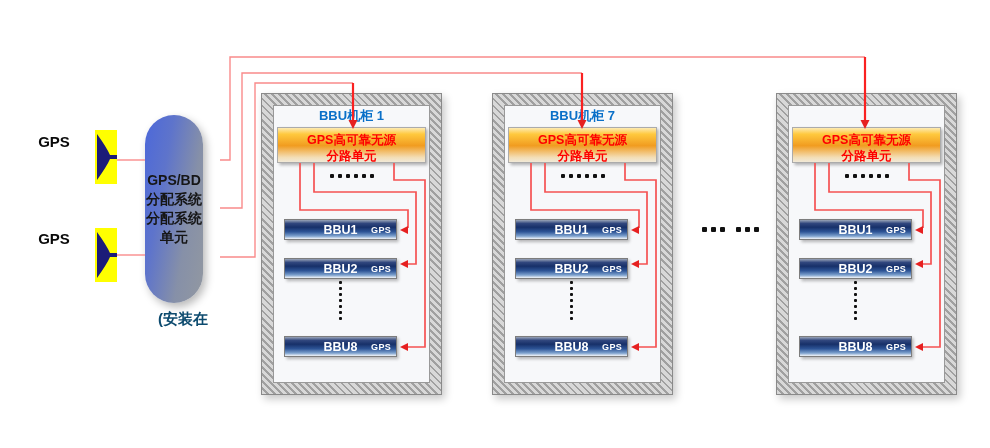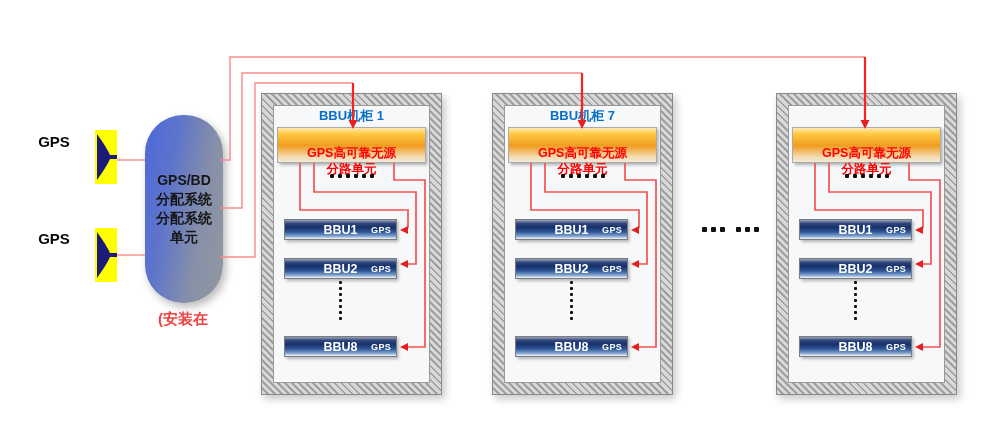--- a/index.html
+++ b/index.html
@@ -34,7 +34,7 @@
     border:1px solid #ababab;
     background:linear-gradient(180deg,#fdeab2 0%,#ffc93e 18%,#f19c20 52%,#f3ddb4 86%,#f1e9d8 100%);
     box-shadow:1.5px 2px 3px rgba(0,0,0,.3);
-    text-align:center;color:#fe0000;font-weight:700;font-size:12.5px;line-height:16px;padding-top:17px;}
+    text-align:center;color:#fe0000;font-weight:700;font-size:12.5px;line-height:16px;padding-top:4px;}
   .hdots{position:absolute;top:68px;left:0;right:0;display:flex;justify-content:center;gap:4px;}
   .hdots i{width:4px;height:4px;background:#111;border-radius:1px;}
   .vdots{position:absolute;left:65px;top:175px;display:flex;flex-direction:column;gap:3px;}

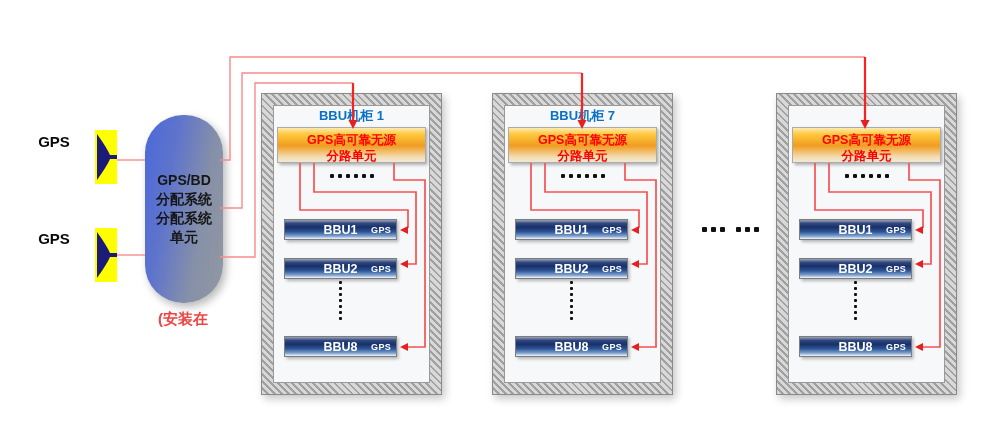--- a/index.html
+++ b/index.html
@@ -13,7 +13,7 @@
   .ant-icon{position:absolute;width:22px;height:54px;background:#ffff00;}
   .ant-icon svg{display:block;}
   
-  .capsule{position:absolute;left:145px;top:115px;width:78px;height:188px;
+  .capsule{position:absolute;left:145px;top:115px;width:58px;height:188px;
     border-radius:38px;
     background:linear-gradient(100deg,#4c68da 0%,#5e74cb 32%,#8690a8 68%,#9298a1 100%);
     box-shadow:3px 4px 8px rgba(0,0,0,.28);

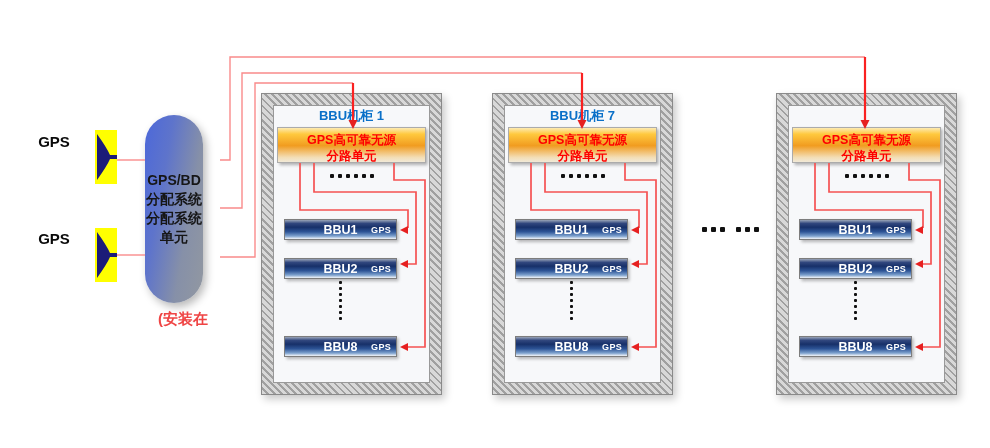--- a/index.html
+++ b/index.html
@@ -20,7 +20,7 @@
     display:flex;flex-direction:column;justify-content:center;align-items:center;
     color:#161616;font-size:14px;font-weight:700;line-height:19px;text-align:center;}
   .capsule-note{position:absolute;left:130px;top:308px;width:106px;text-align:center;
-    color:#ef4444;font-size:15px;font-weight:700;line-height:21px;}
+    color:#0c4a6e;font-size:15px;font-weight:700;line-height:21px;}
   
   .cabinet{position:absolute;top:93px;width:181px;height:302px;box-sizing:border-box;
     border:1px solid #8a8a8a;padding:11px;

